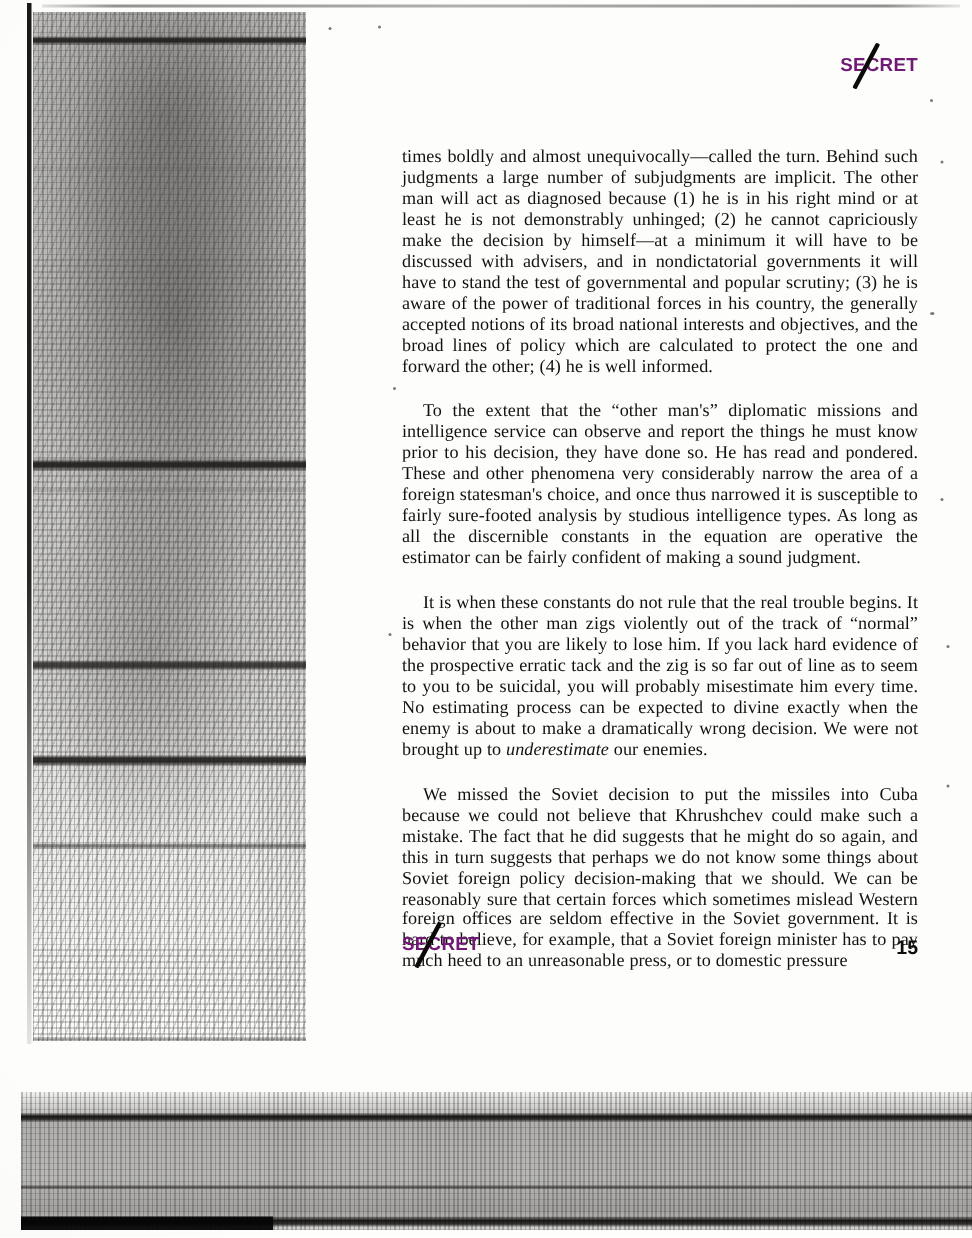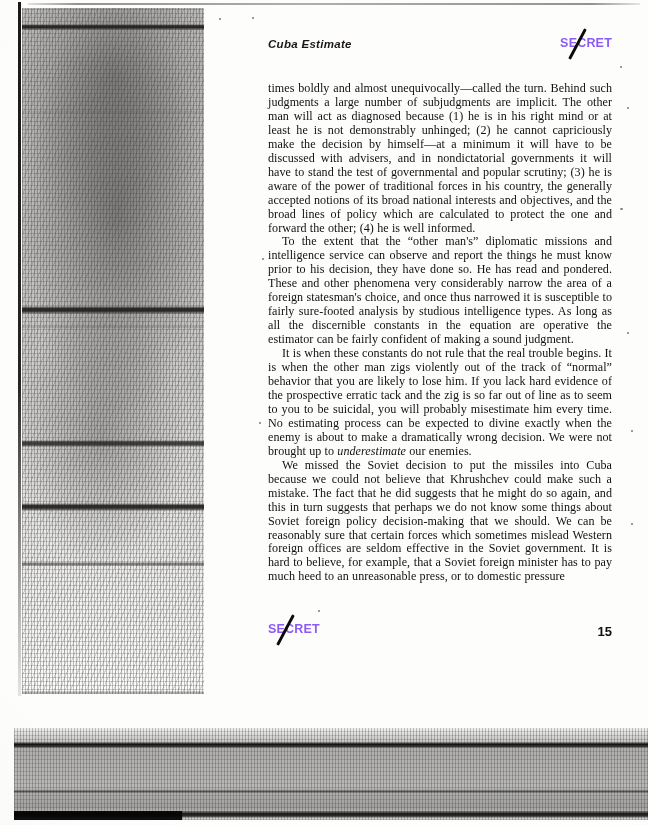--- a/index.html
+++ b/index.html
@@ -260,9 +260,6 @@
     <div class="la-streak s6"></div>
   </div>
 
-  <div class="running-head">
-    <div class="head-title">Cuba Estimate</div>
-  </div>
 
   <div class="secret-stamp secret-top">
     <span>SECRET</span>

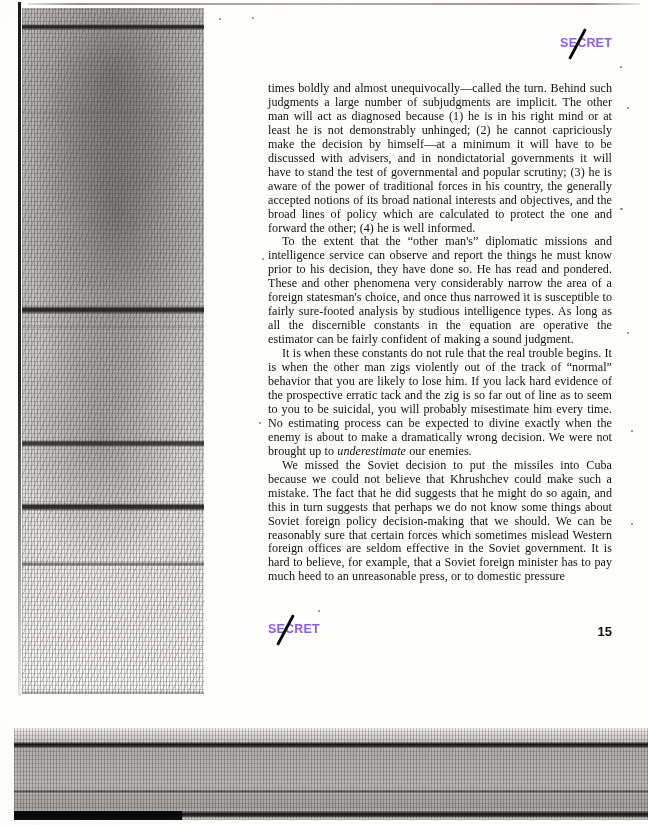--- a/index.html
+++ b/index.html
@@ -182,7 +182,7 @@
     font-weight: 700;
     font-size: 12.5px;
     letter-spacing: 0.2px;
-    color: #8b5cf6;
+    color: #701a75;
     white-space: nowrap;
   }
   .secret-stamp .strike {

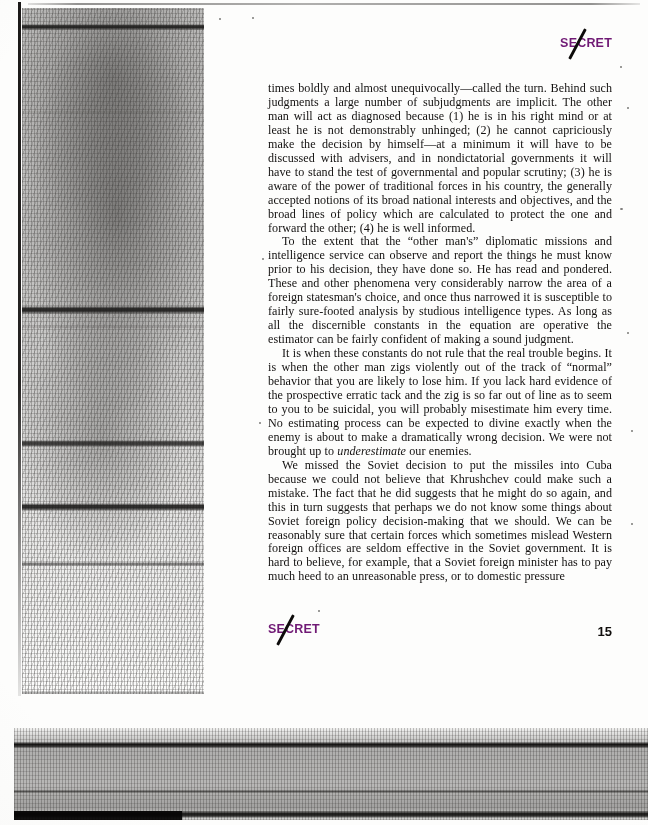--- a/index.html
+++ b/index.html
@@ -217,7 +217,7 @@
     width: 344px;
   }
   .body-text p {
-    margin: 0 0 0 0;
+    margin: 16px 0 0 0;
     font-family: "Liberation Serif", "DejaVu Serif", serif;
     font-size: 12.1px;
     line-height: 13.95px;

